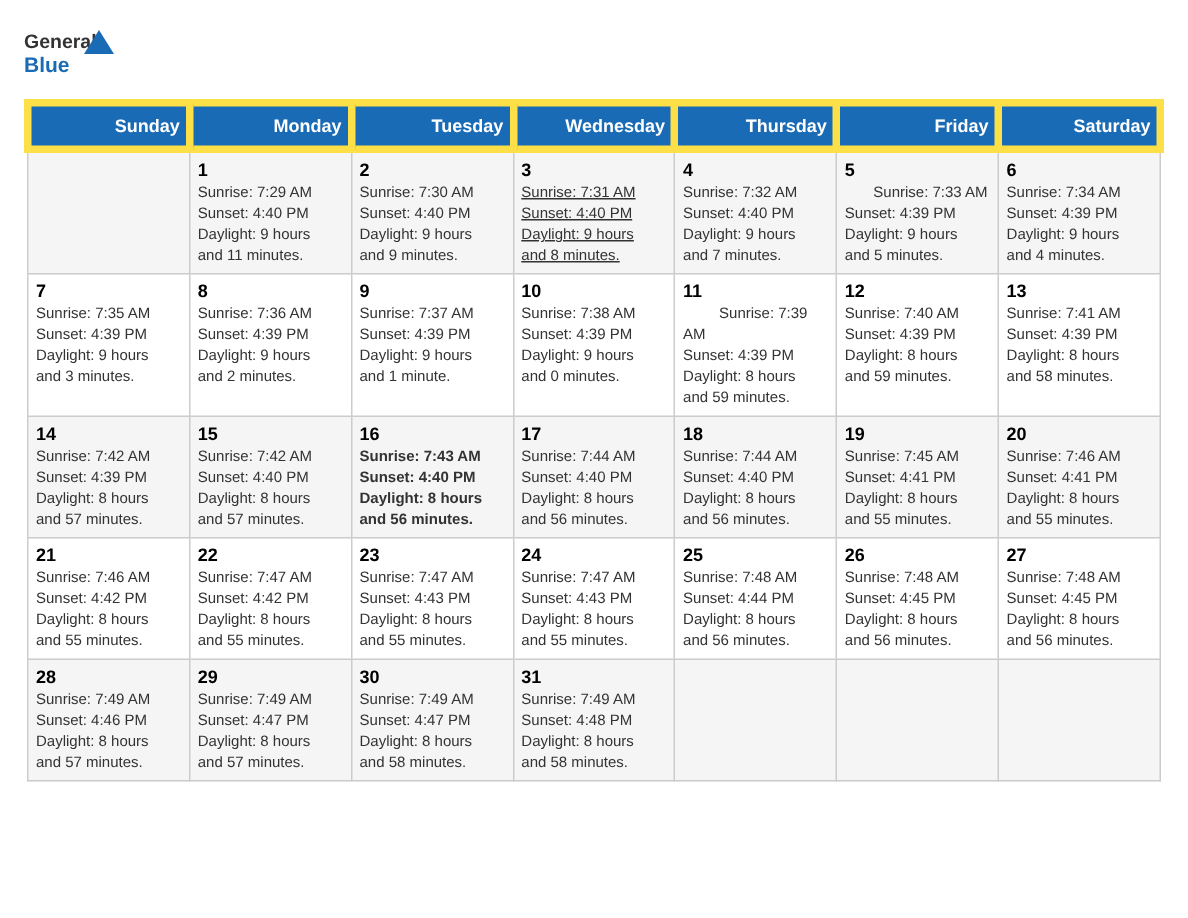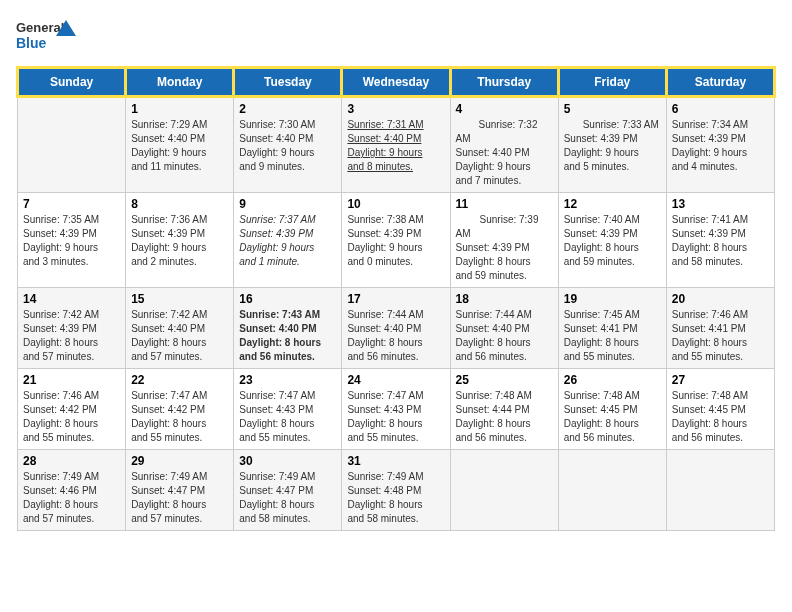--- a/index.html
+++ b/index.html
@@ -44,10 +44,10 @@
     }
     thead th {
       padding: 6px 4px;
-      text-align: center;
+      text-align: right;
       font-size: 12px;
       font-weight: bold;
-      border: 3px solid #fde047;
+      border: 5px solid #fde047;
     }
     tbody tr {
       vertical-align: top;

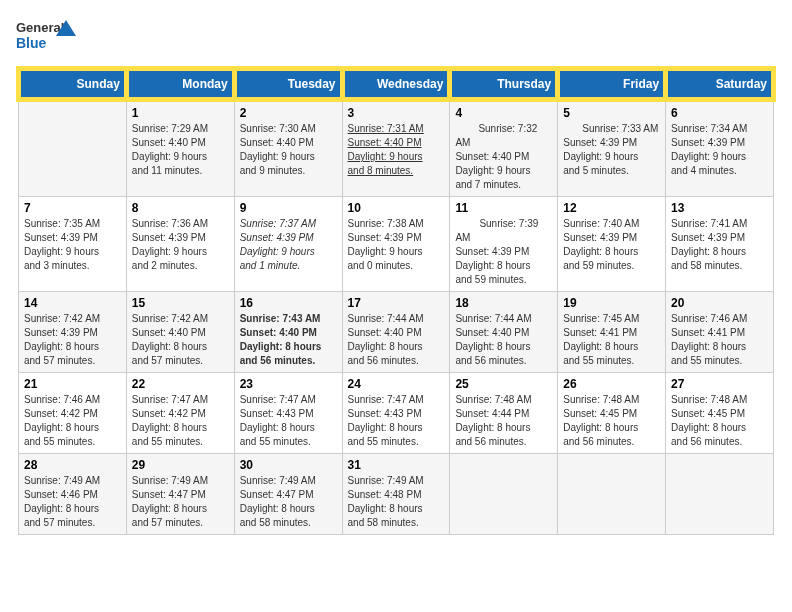--- a/index.html
+++ b/index.html
@@ -120,7 +120,7 @@
 Sunset: 4:40 PM
 Daylight: 9 hours
 and 8 minutes.</span></td>
-        <td><span class="day-number">4</span><span class="day-info" style="white-space: pre-line; margin-left: 23px;">Sunrise: 7:32 AM
+        <td><span class="day-number">4</span><span class="day-info" style="white-space: pre-line;">Sunrise: 7:32 AM
 Sunset: 4:40 PM
 Daylight: 9 hours
 and 7 minutes.</span></td>

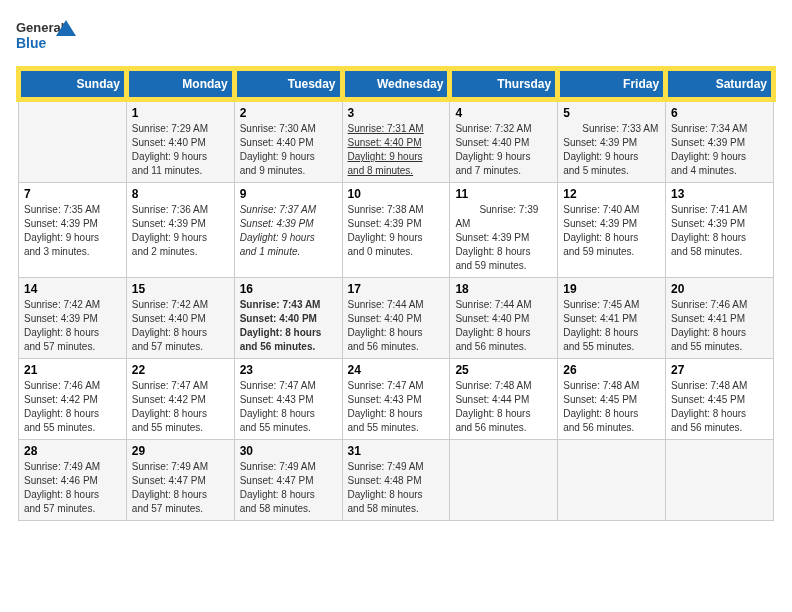--- a/index.html
+++ b/index.html
@@ -142,7 +142,7 @@
 Sunset: 4:39 PM
 Daylight: 9 hours
 and 2 minutes.</span></td>
-        <td><span class="day-number">9</span><span class="day-info" style="white-space: pre-line; font-style: italic;">Sunrise: 7:37 AM
+        <td><span class="day-number">9</span><span class="day-info" style="white-space: pre-line;">Sunrise: 7:37 AM
 Sunset: 4:39 PM
 Daylight: 9 hours
 and 1 minute.</span></td>

